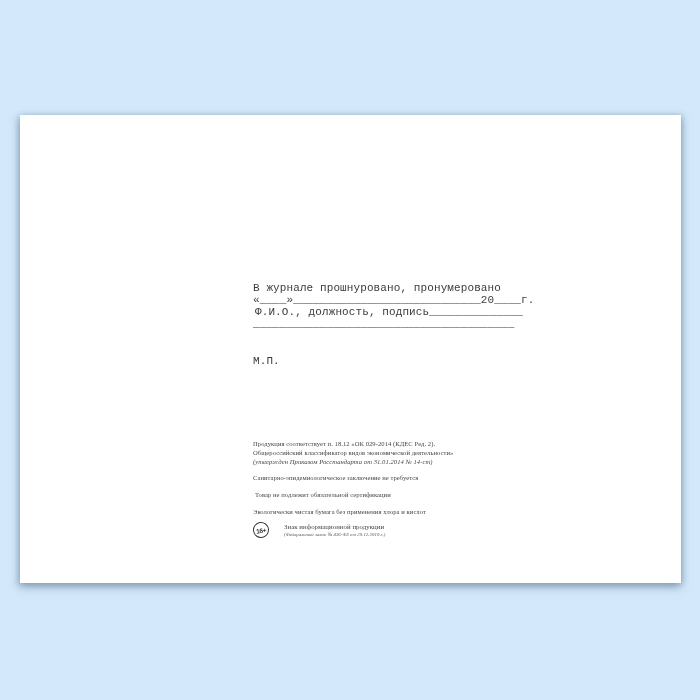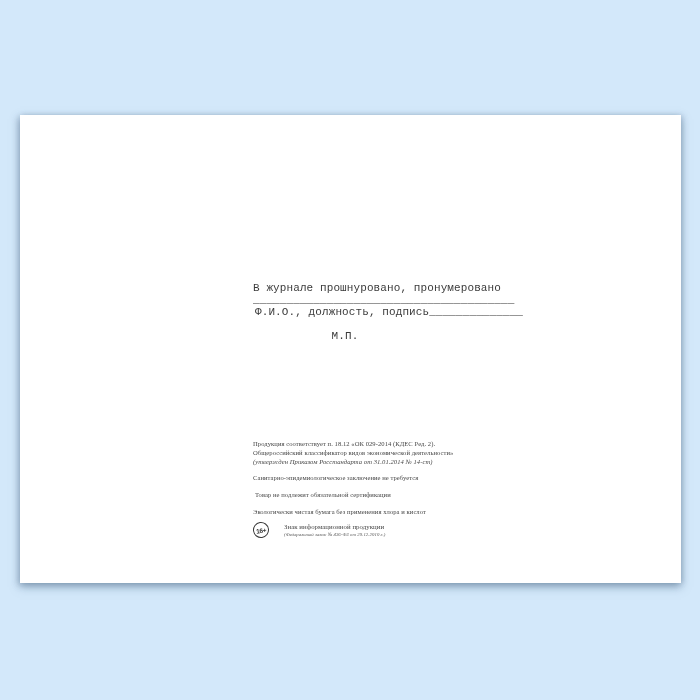--- a/index.html
+++ b/index.html
@@ -106,6 +106,7 @@
 
     <div class="stamp-block">
       <div class="stamp-line">В журнале прошнуровано, пронумеровано</div>
+      <div class="stamp-line">«____»____________________________20____г.</div>
       <div class="stamp-line">_______________________________________</div>
       <div class="stamp-line indent">Ф.И.О., должность, подпись______________</div>
       <div class="seal-mark">М.П.</div>

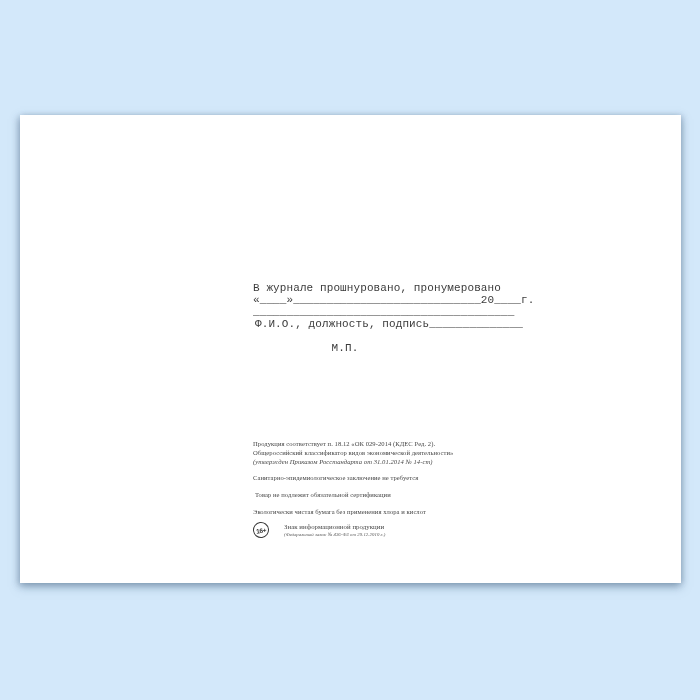--- a/index.html
+++ b/index.html
@@ -107,8 +107,8 @@
     <div class="stamp-block">
       <div class="stamp-line">В журнале прошнуровано, пронумеровано</div>
       <div class="stamp-line">«____»____________________________20____г.</div>
+      <div class="stamp-line indent">Ф.И.О., должность, подпись______________</div>
       <div class="stamp-line">_______________________________________</div>
-      <div class="stamp-line indent">Ф.И.О., должность, подпись______________</div>
       <div class="seal-mark">М.П.</div>
     </div>
 

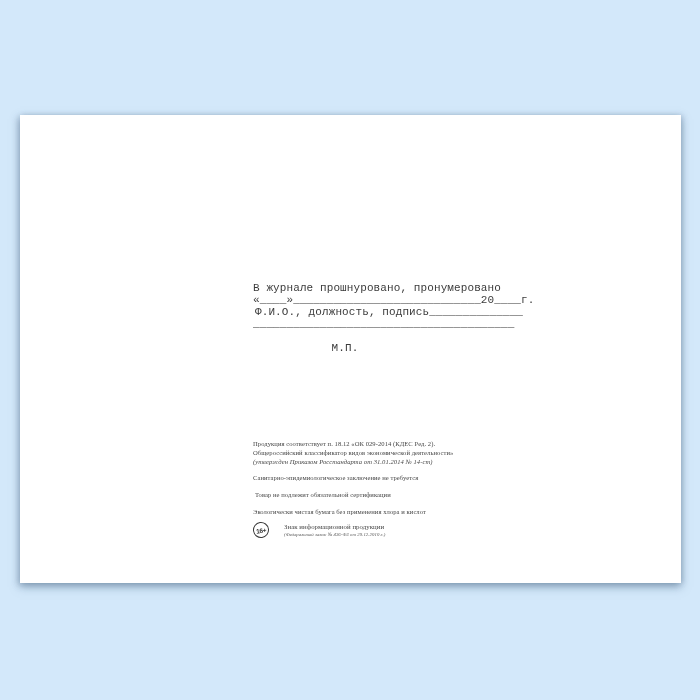--- a/index.html
+++ b/index.html
@@ -44,8 +44,8 @@
   .stamp-line.indent { padding-left: 2px; }
   .seal-mark {
     width: 184px;
-    margin-top: 12px;
-    text-align: center;
+    margin-top: 25px;
+    text-align: left;
     padding-right: 10px;
   }
   

